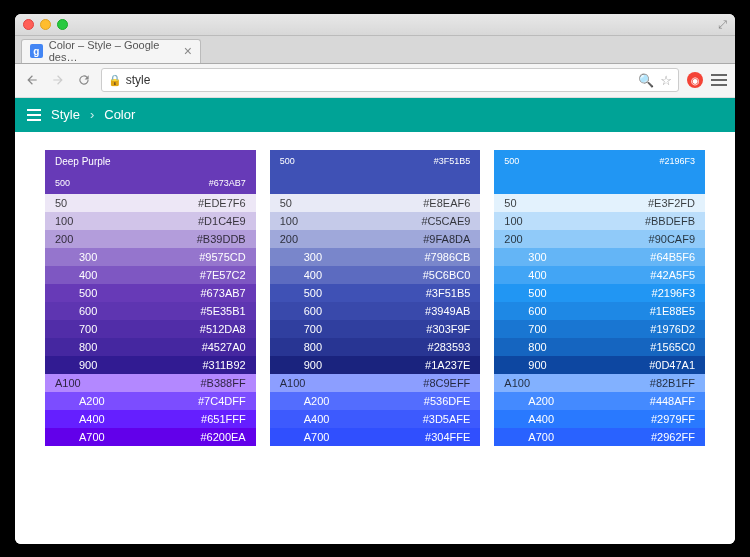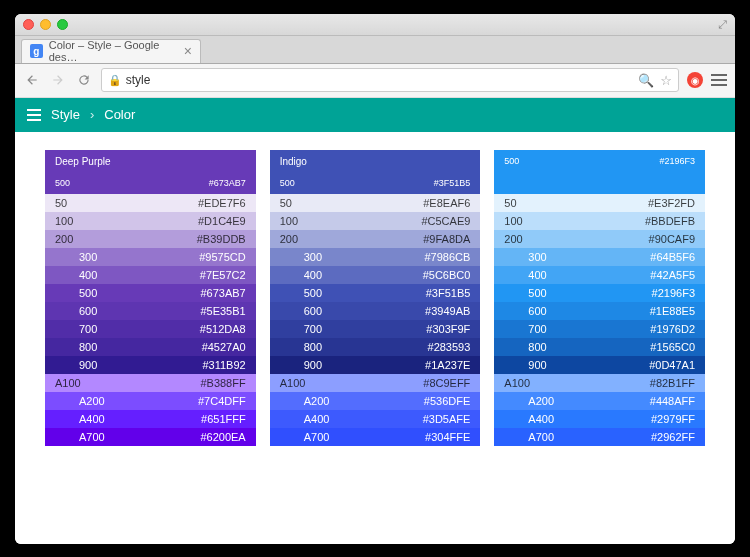--- a/index.html
+++ b/index.html
@@ -178,7 +178,6 @@
         </div>
         <div class="palette">
           <div class="palette-header" style="background: rgb(63, 81, 181);">
-            <div class="name">Indigo</div>
             <div class="hrow">
               <span>500</span>
               <span>#3F51B5</span>

